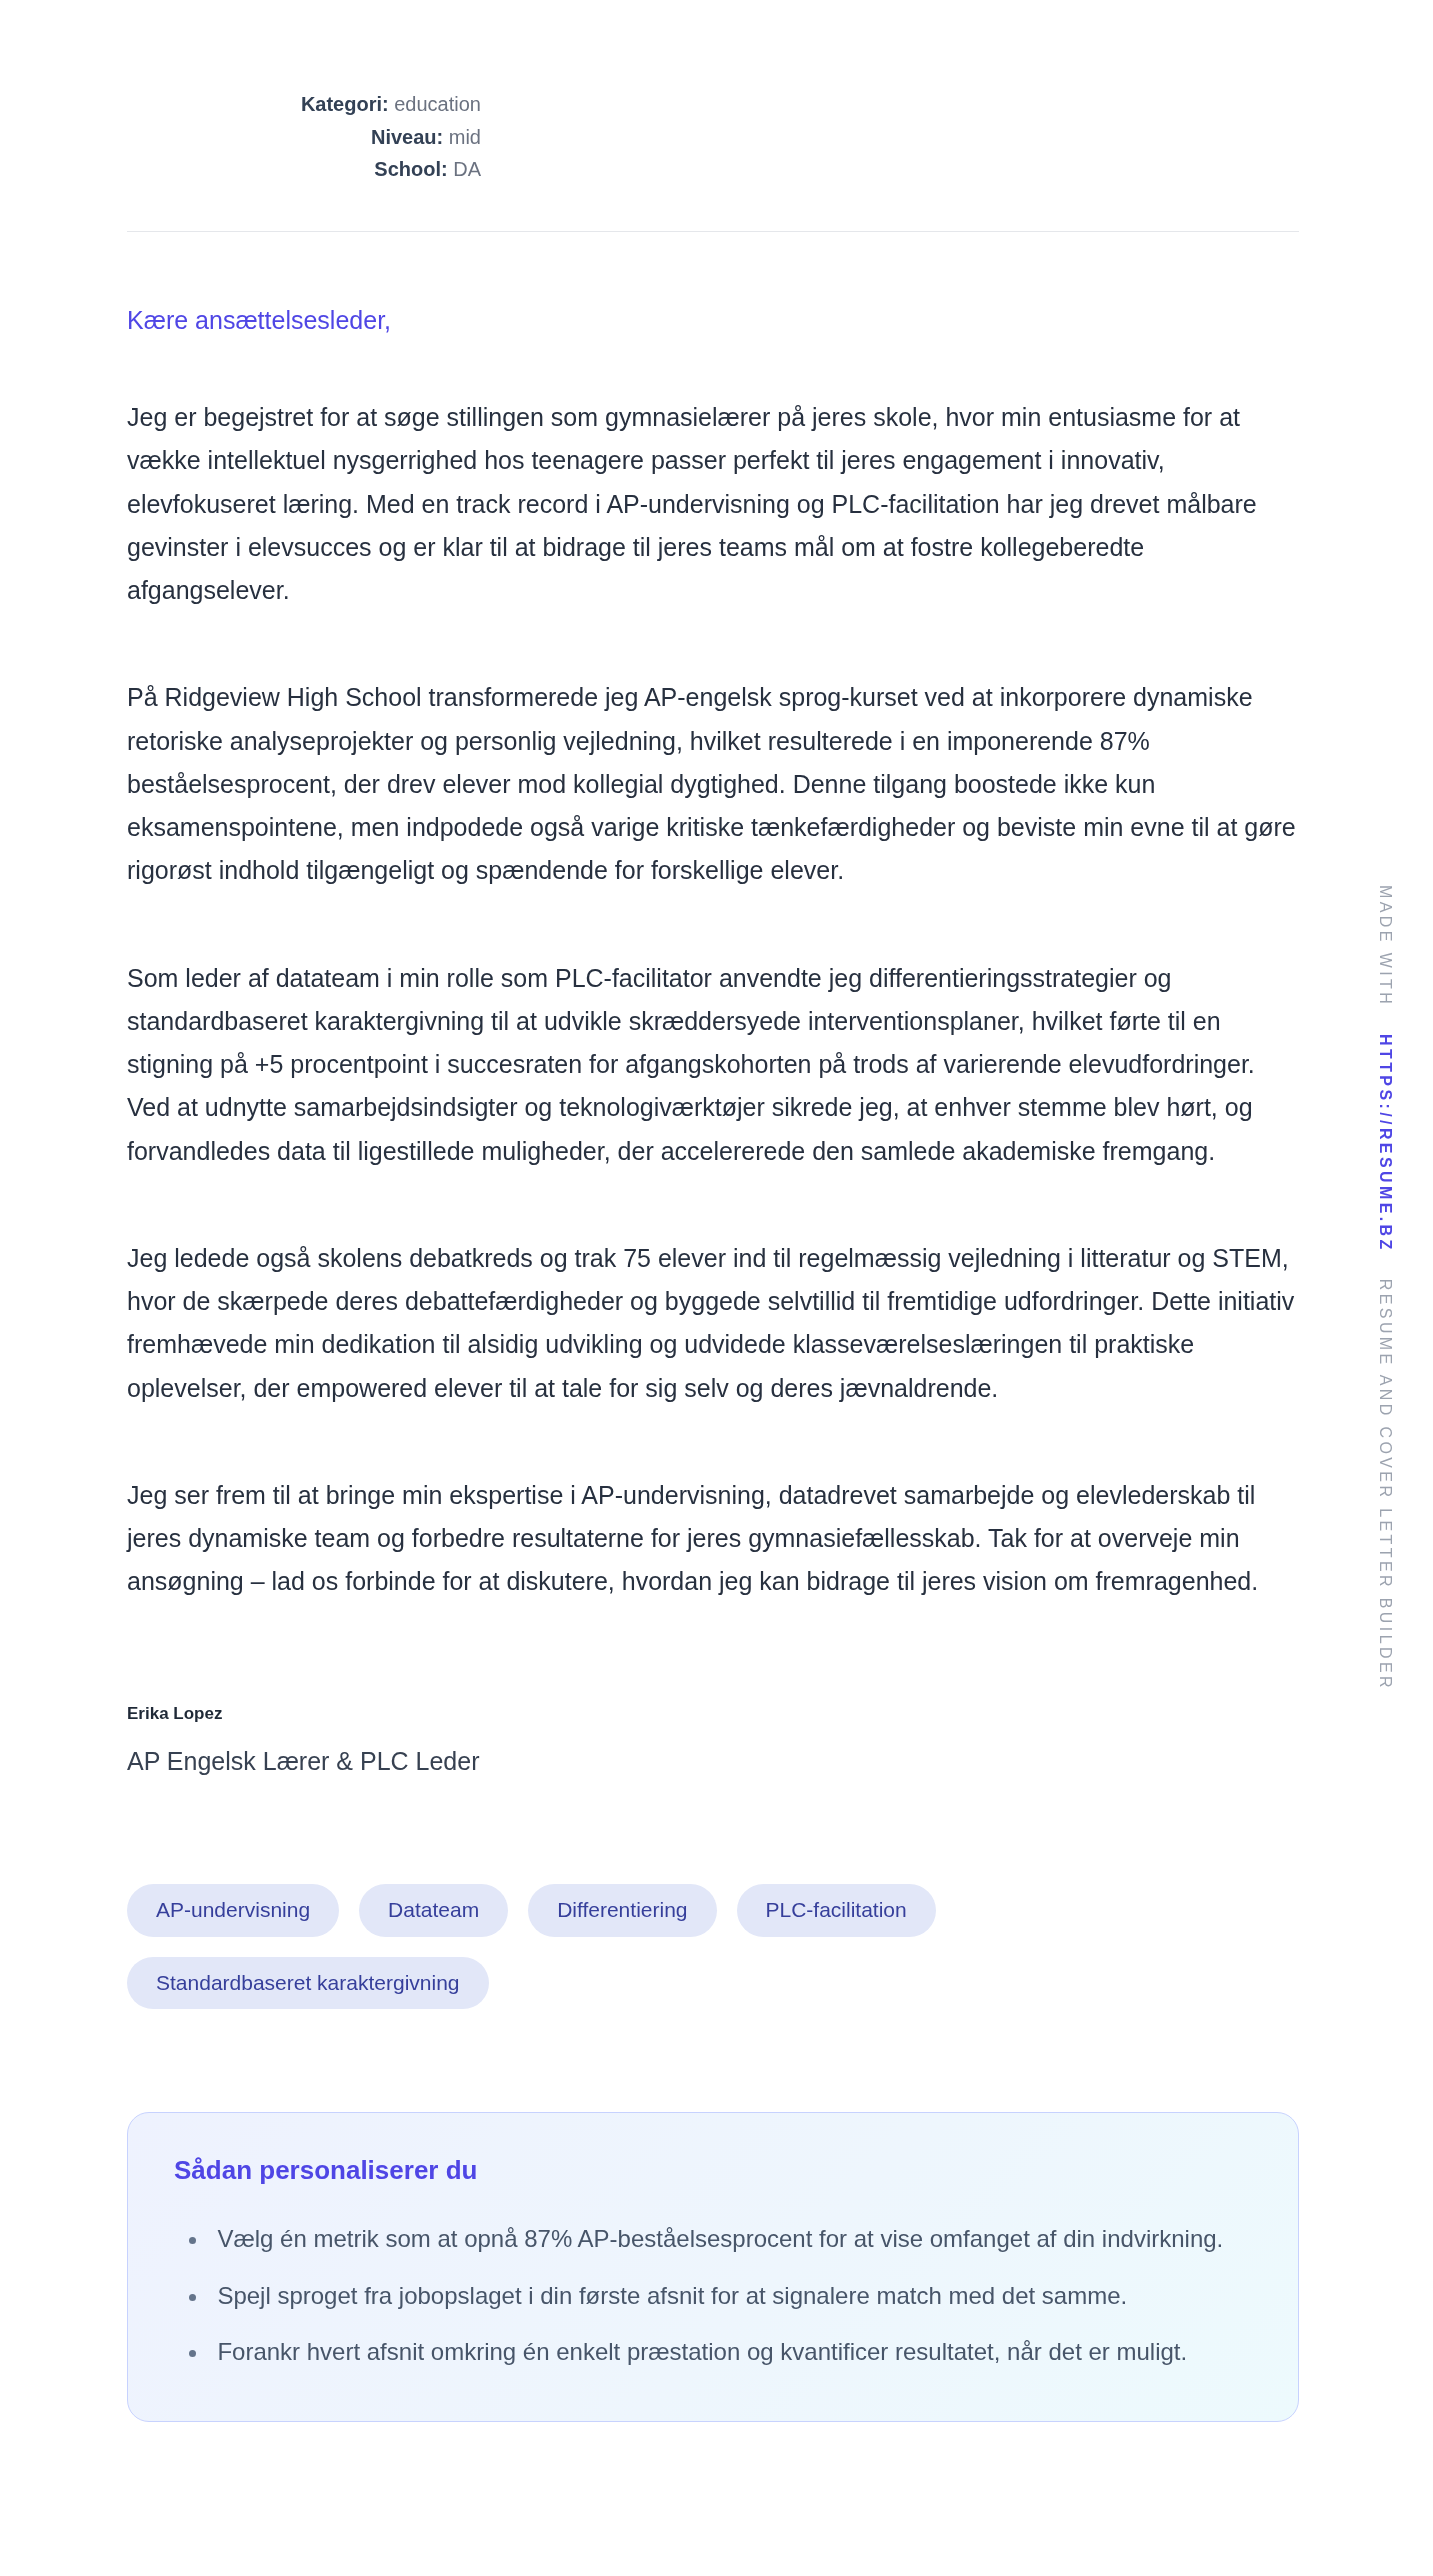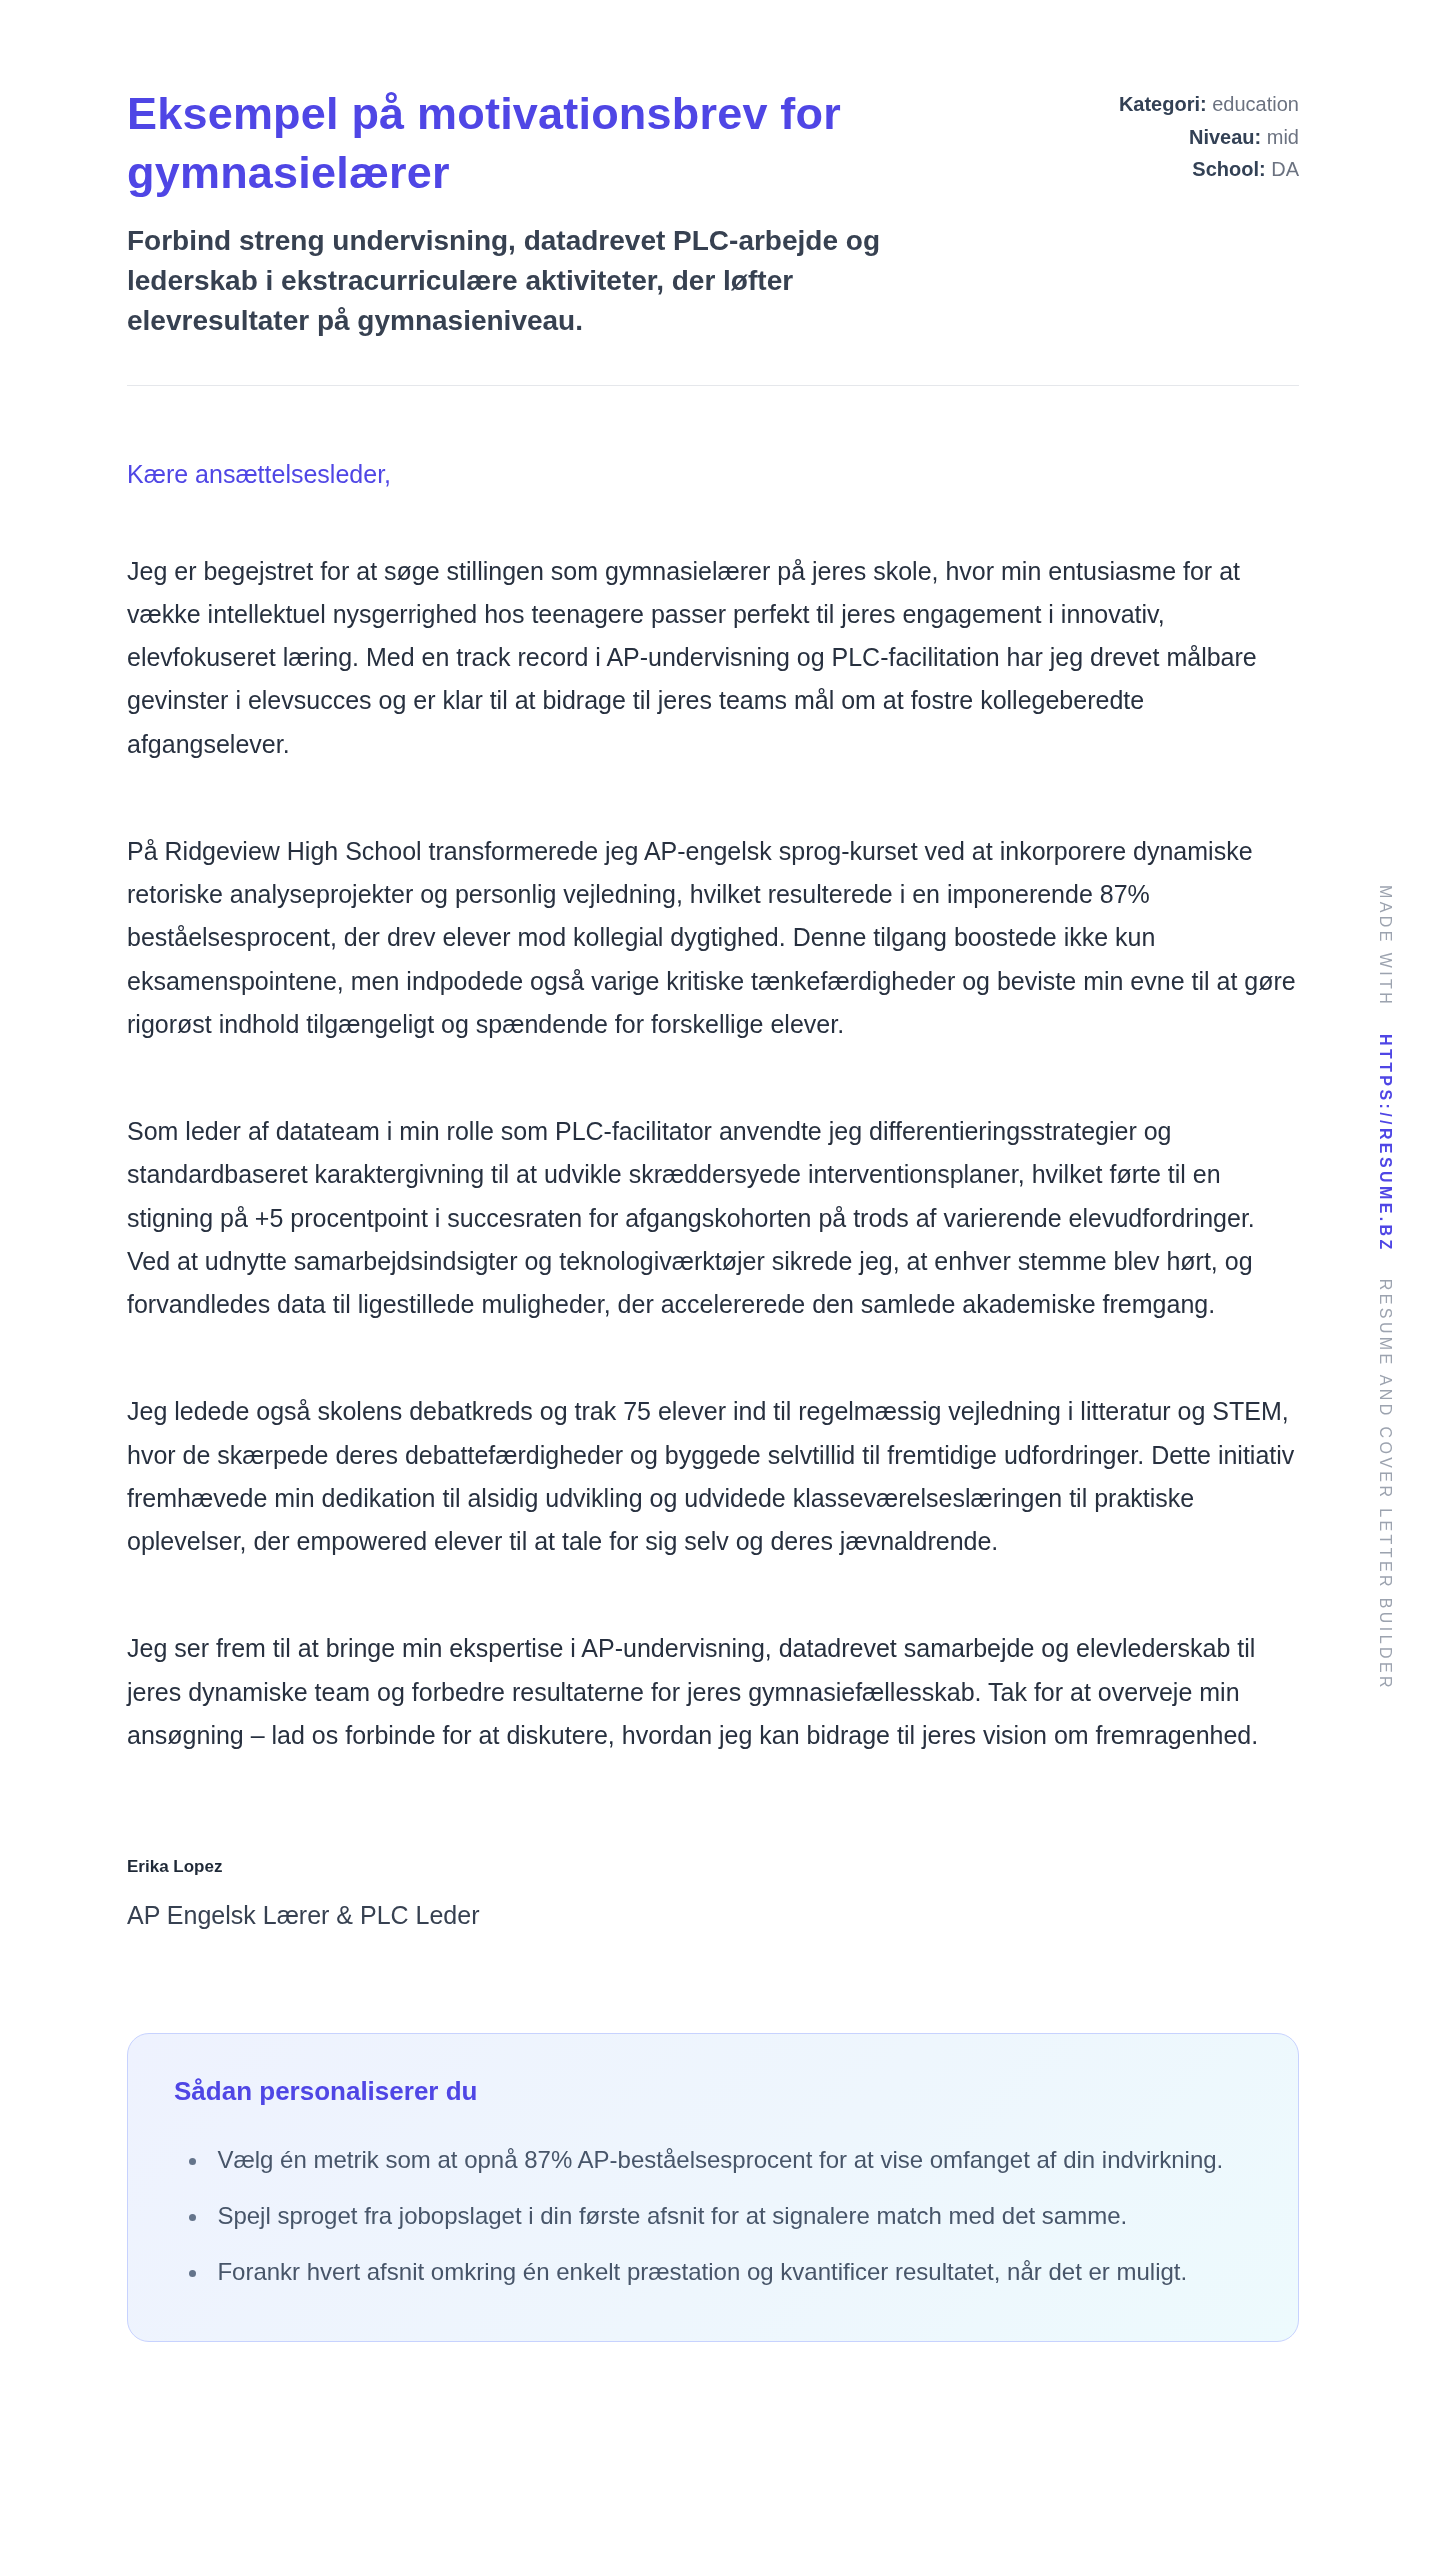--- a/index.html
+++ b/index.html
@@ -167,10 +167,6 @@
   <div class="content">
 
     <div class="header-row">
-      <div class="title-col">
-        <h1 class="page-title">Eksempel på motivationsbrev for gymnasielærer</h1>
-        <div class="page-subtitle">Forbind streng undervisning, datadrevet PLC-arbejde og lederskab i ekstracurriculære aktiviteter, der løfter elevresultater på gymnasieniveau.</div>
-      </div>
       <div class="meta-col">
         <div class="meta-row">
           <span class="meta-label">Kategori:</span>

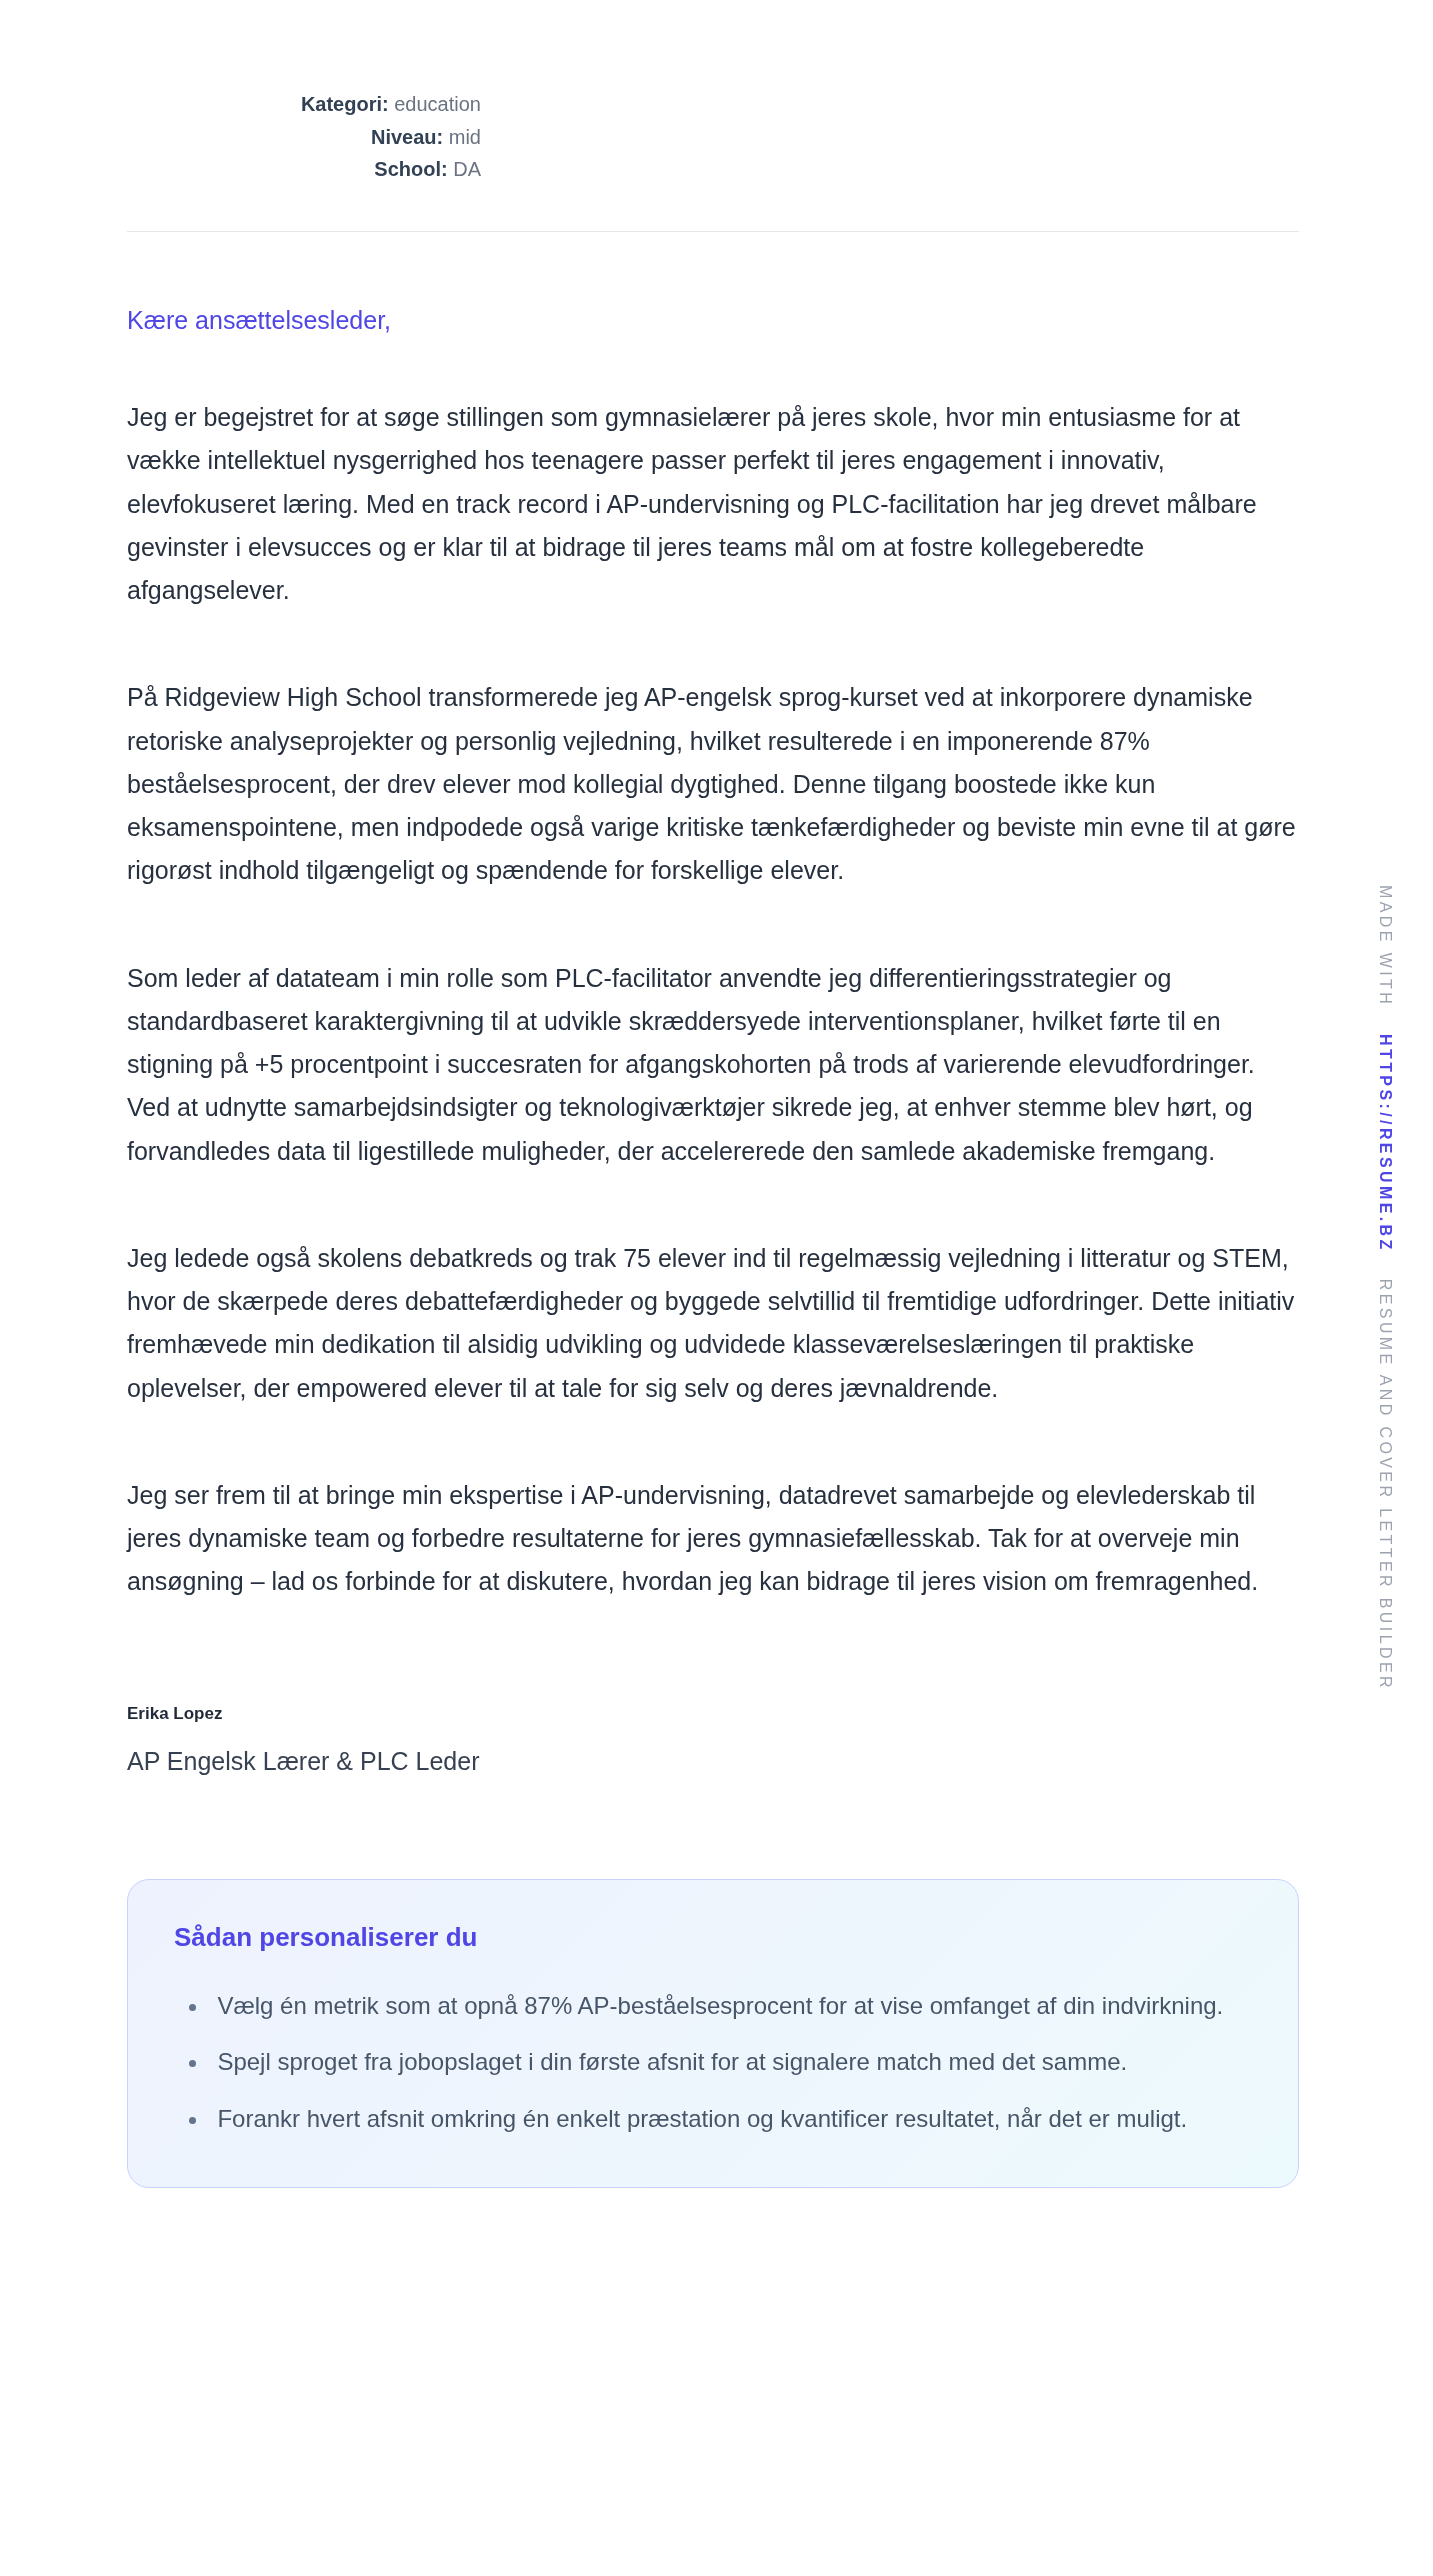--- a/index.html
+++ b/index.html
@@ -197,6 +197,13 @@
       <div class="signature-title">AP Engelsk Lærer &amp; PLC Leder</div>
     </div>
 
+    <div class="tags-row">
+      <span class="tag">AP-undervisning</span>
+      <span class="tag">Datateam</span>
+      <span class="tag">Differentiering</span>
+      <span class="tag">PLC-facilitation</span>
+      <span class="tag">Standardbaseret karaktergivning</span>
+    </div>
 
     <div class="tips-box">
       <div class="tips-title">Sådan personaliserer du</div>

